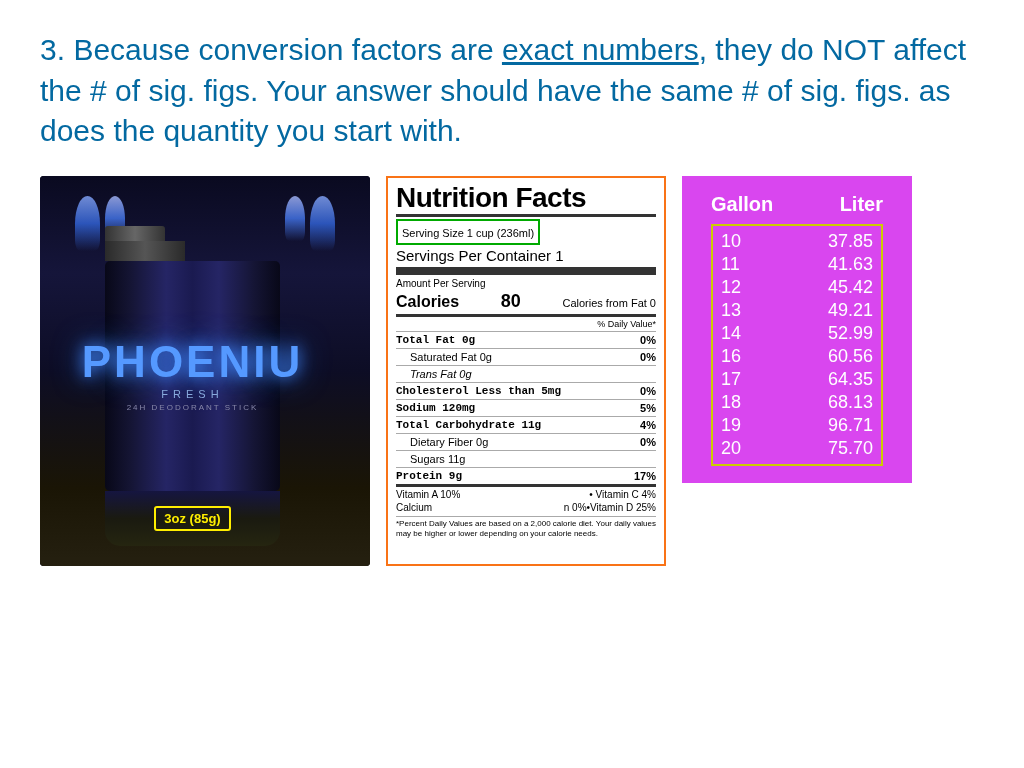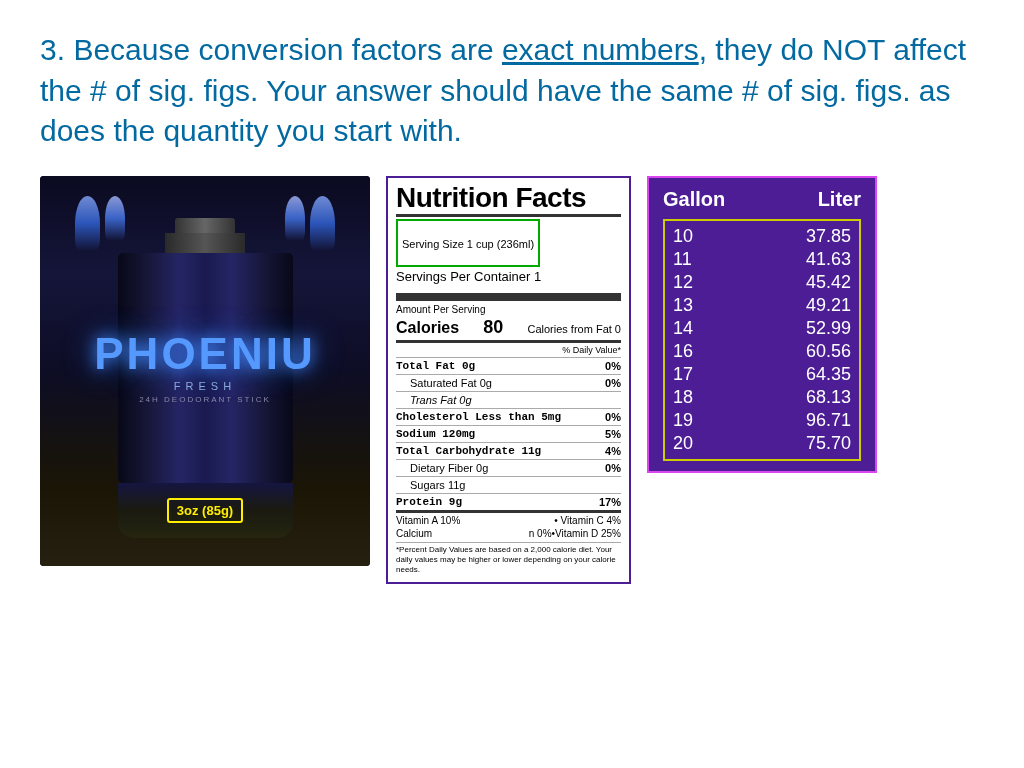--- a/index.html
+++ b/index.html
@@ -60,10 +60,10 @@
 
     
     .nutrition-container {
-      width: 245px;
+      width: 280px;
       min-height: 390px;
       background: #ffffff;
-      border: 2px solid #4c1d95;
+      border: 2px solid #f97316;
       padding: 6px 8px;
       font-family: Arial, Helvetica, sans-serif;
       flex-shrink: 0;

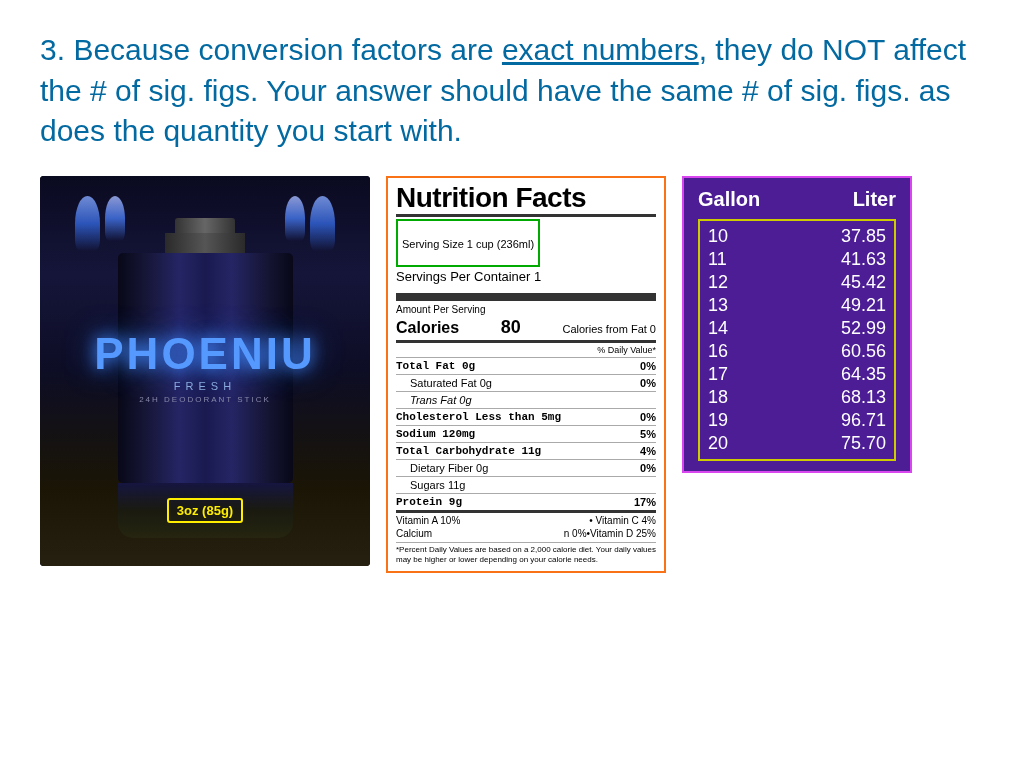--- a/index.html
+++ b/index.html
@@ -186,12 +186,12 @@
 
     
     .table-container {
-      background: #4c1d95;
+      background: #d946ef;
       color: #ffffff;
-      padding: 10px 14px;
+      padding: 10px 22px;
       flex-shrink: 0;
       min-width: 230px;
-      border: 2px solid #d946ef;
+      border: 7px solid #d946ef;
     }
 
     .table-header-row {

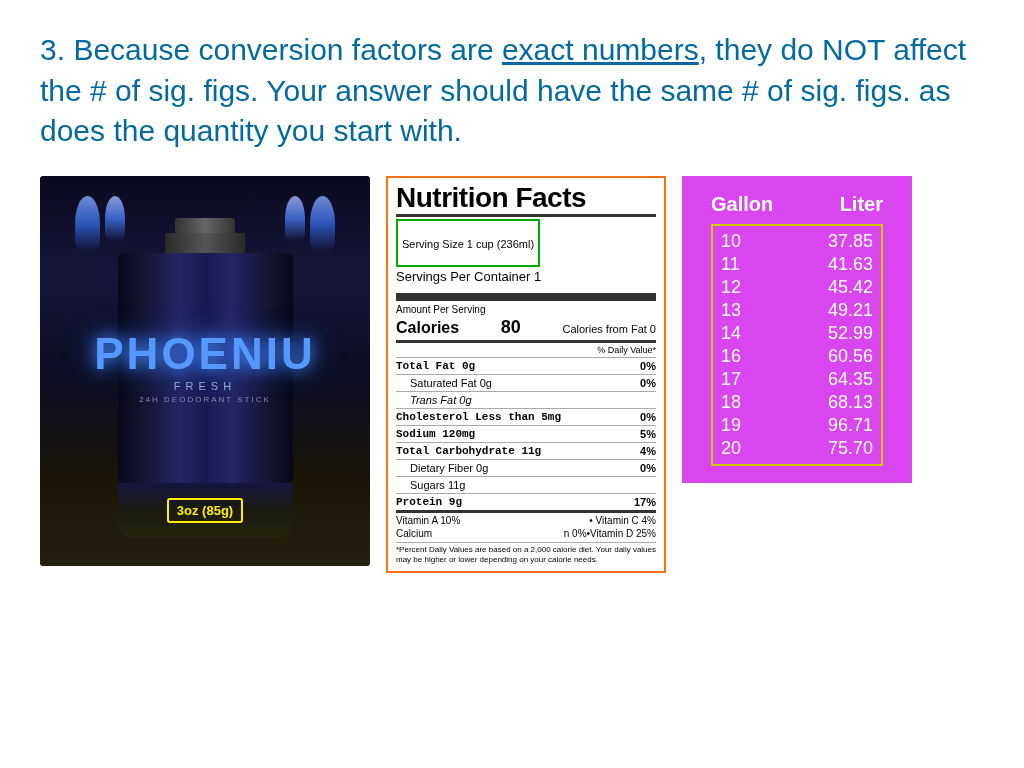--- a/index.html
+++ b/index.html
@@ -79,7 +79,7 @@
 
     .serving-size-box {
       border: 2px solid #00aa00;
-      padding: 13px 4px;
+      padding: 2px 4px;
       margin-bottom: 2px;
       display: inline-block;
     }

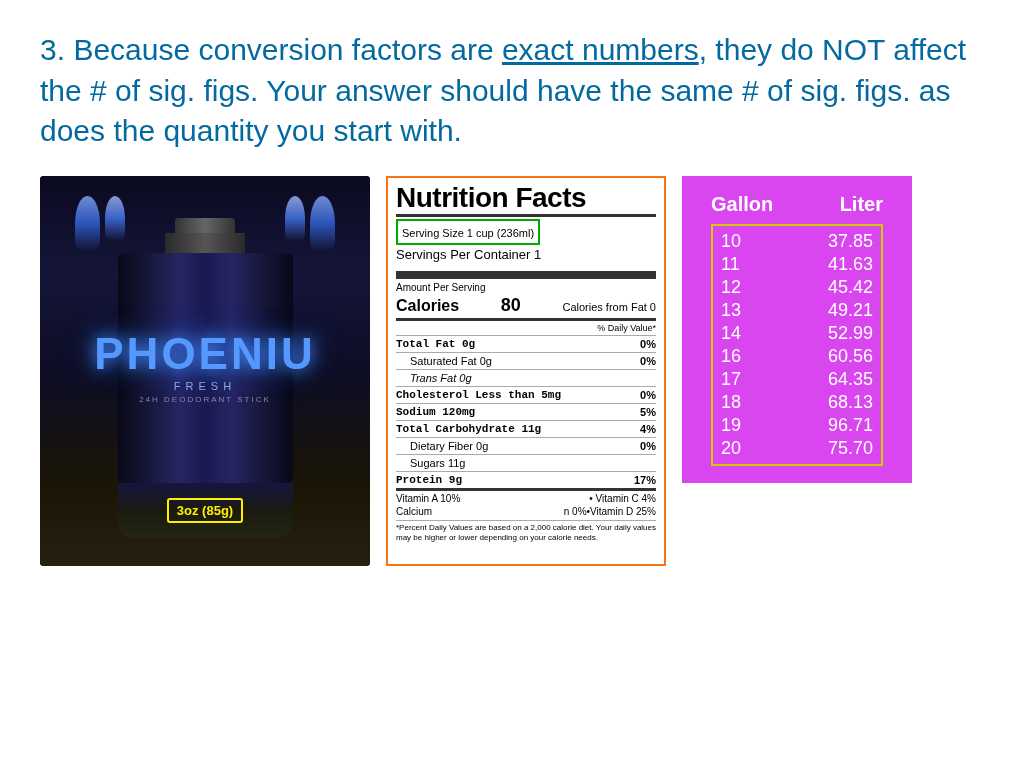--- a/index.html
+++ b/index.html
@@ -89,8 +89,8 @@
     }
 
     .servings-per {
-      font-size: 13px;
-      margin-bottom: 9px;
+      font-size: 15px;
+      margin-bottom: 3px;
     }
 
     .thick-bar {

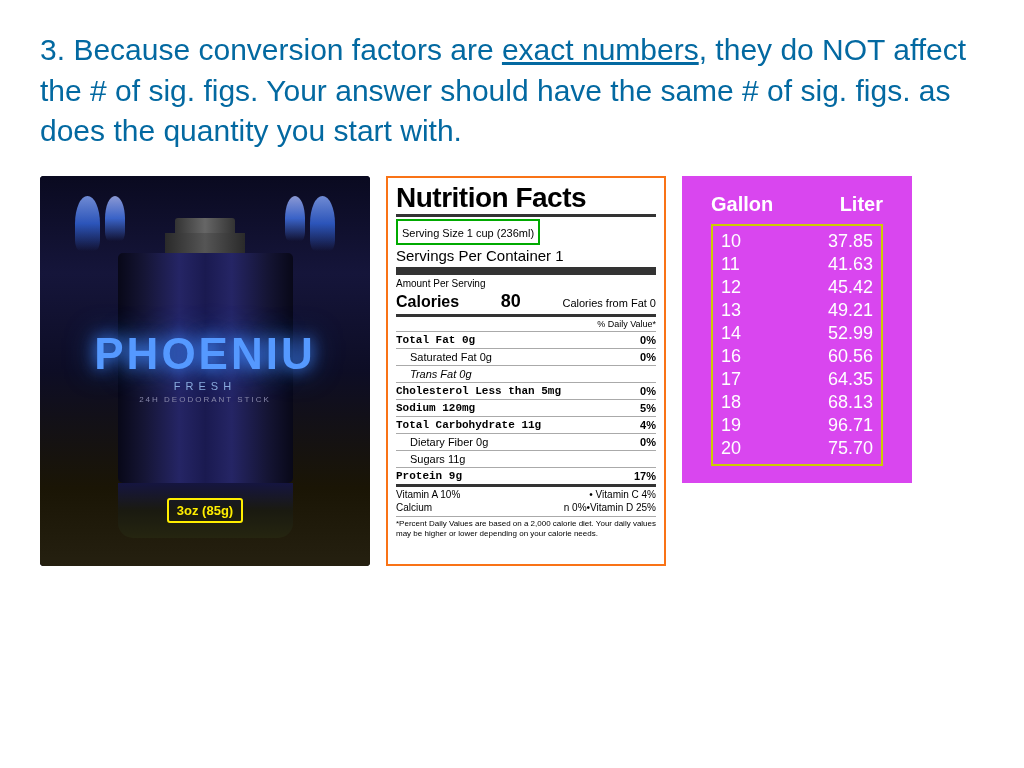--- a/index.html
+++ b/index.html
@@ -260,7 +260,7 @@
           <div style="position:absolute;top:20px;right:35px;width:25px;height:55px;background:linear-gradient(to bottom,#88aaff,#3366dd,transparent);border-radius:50% 50% 20% 20%;opacity:0.8;"></div>
           <div style="position:absolute;top:20px;right:65px;width:20px;height:45px;background:linear-gradient(to bottom,#aabbff,#4477ee,transparent);border-radius:50% 50% 20% 20%;opacity:0.8;"></div>
 
-          <div style="position:absolute;top:42px;left:50%;transform:translateX(-50%);width:200px;display:flex;flex-direction:column;align-items:center;">
+          <div style="position:absolute;top:50px;left:50%;transform:translateX(-50%);width:200px;display:flex;flex-direction:column;align-items:flex-start;">
 
             <div style="width:60px;height:15px;background:linear-gradient(to right,#333,#666,#333);border-radius:3px 3px 0 0;"></div>
             <div style="width:80px;height:20px;background:linear-gradient(to right,#2a2a2a,#555,#2a2a2a);"></div>

